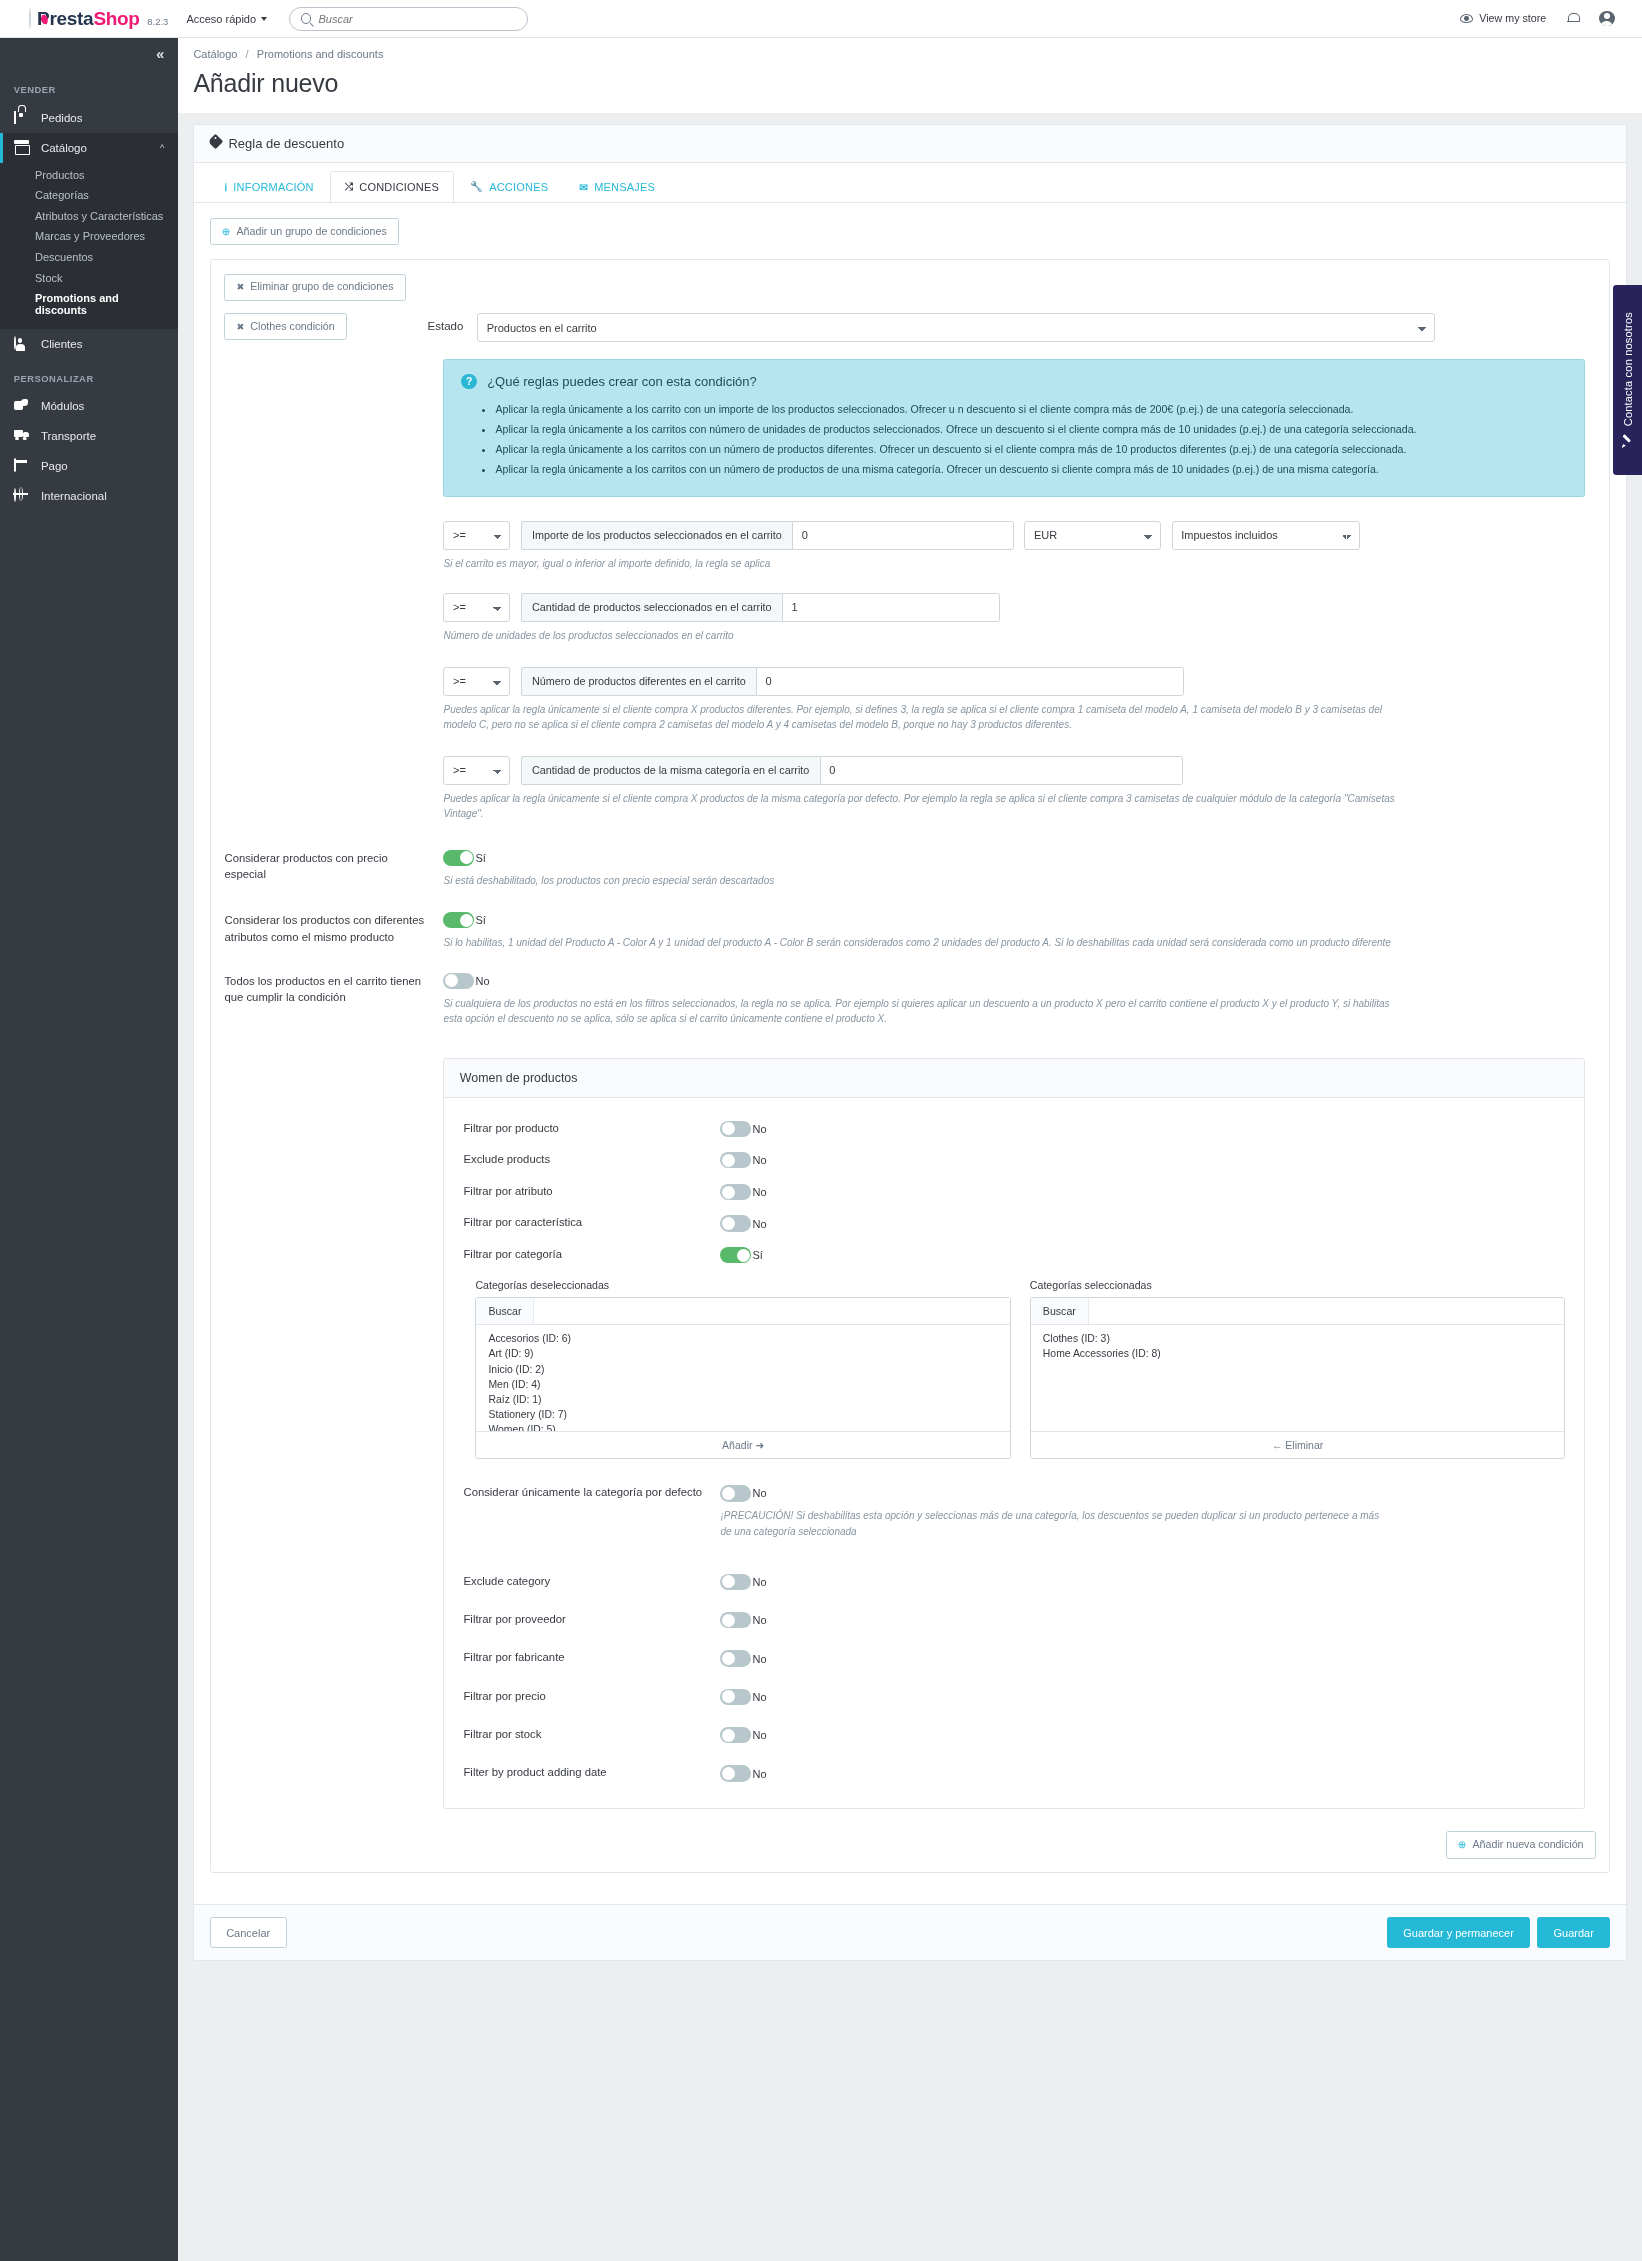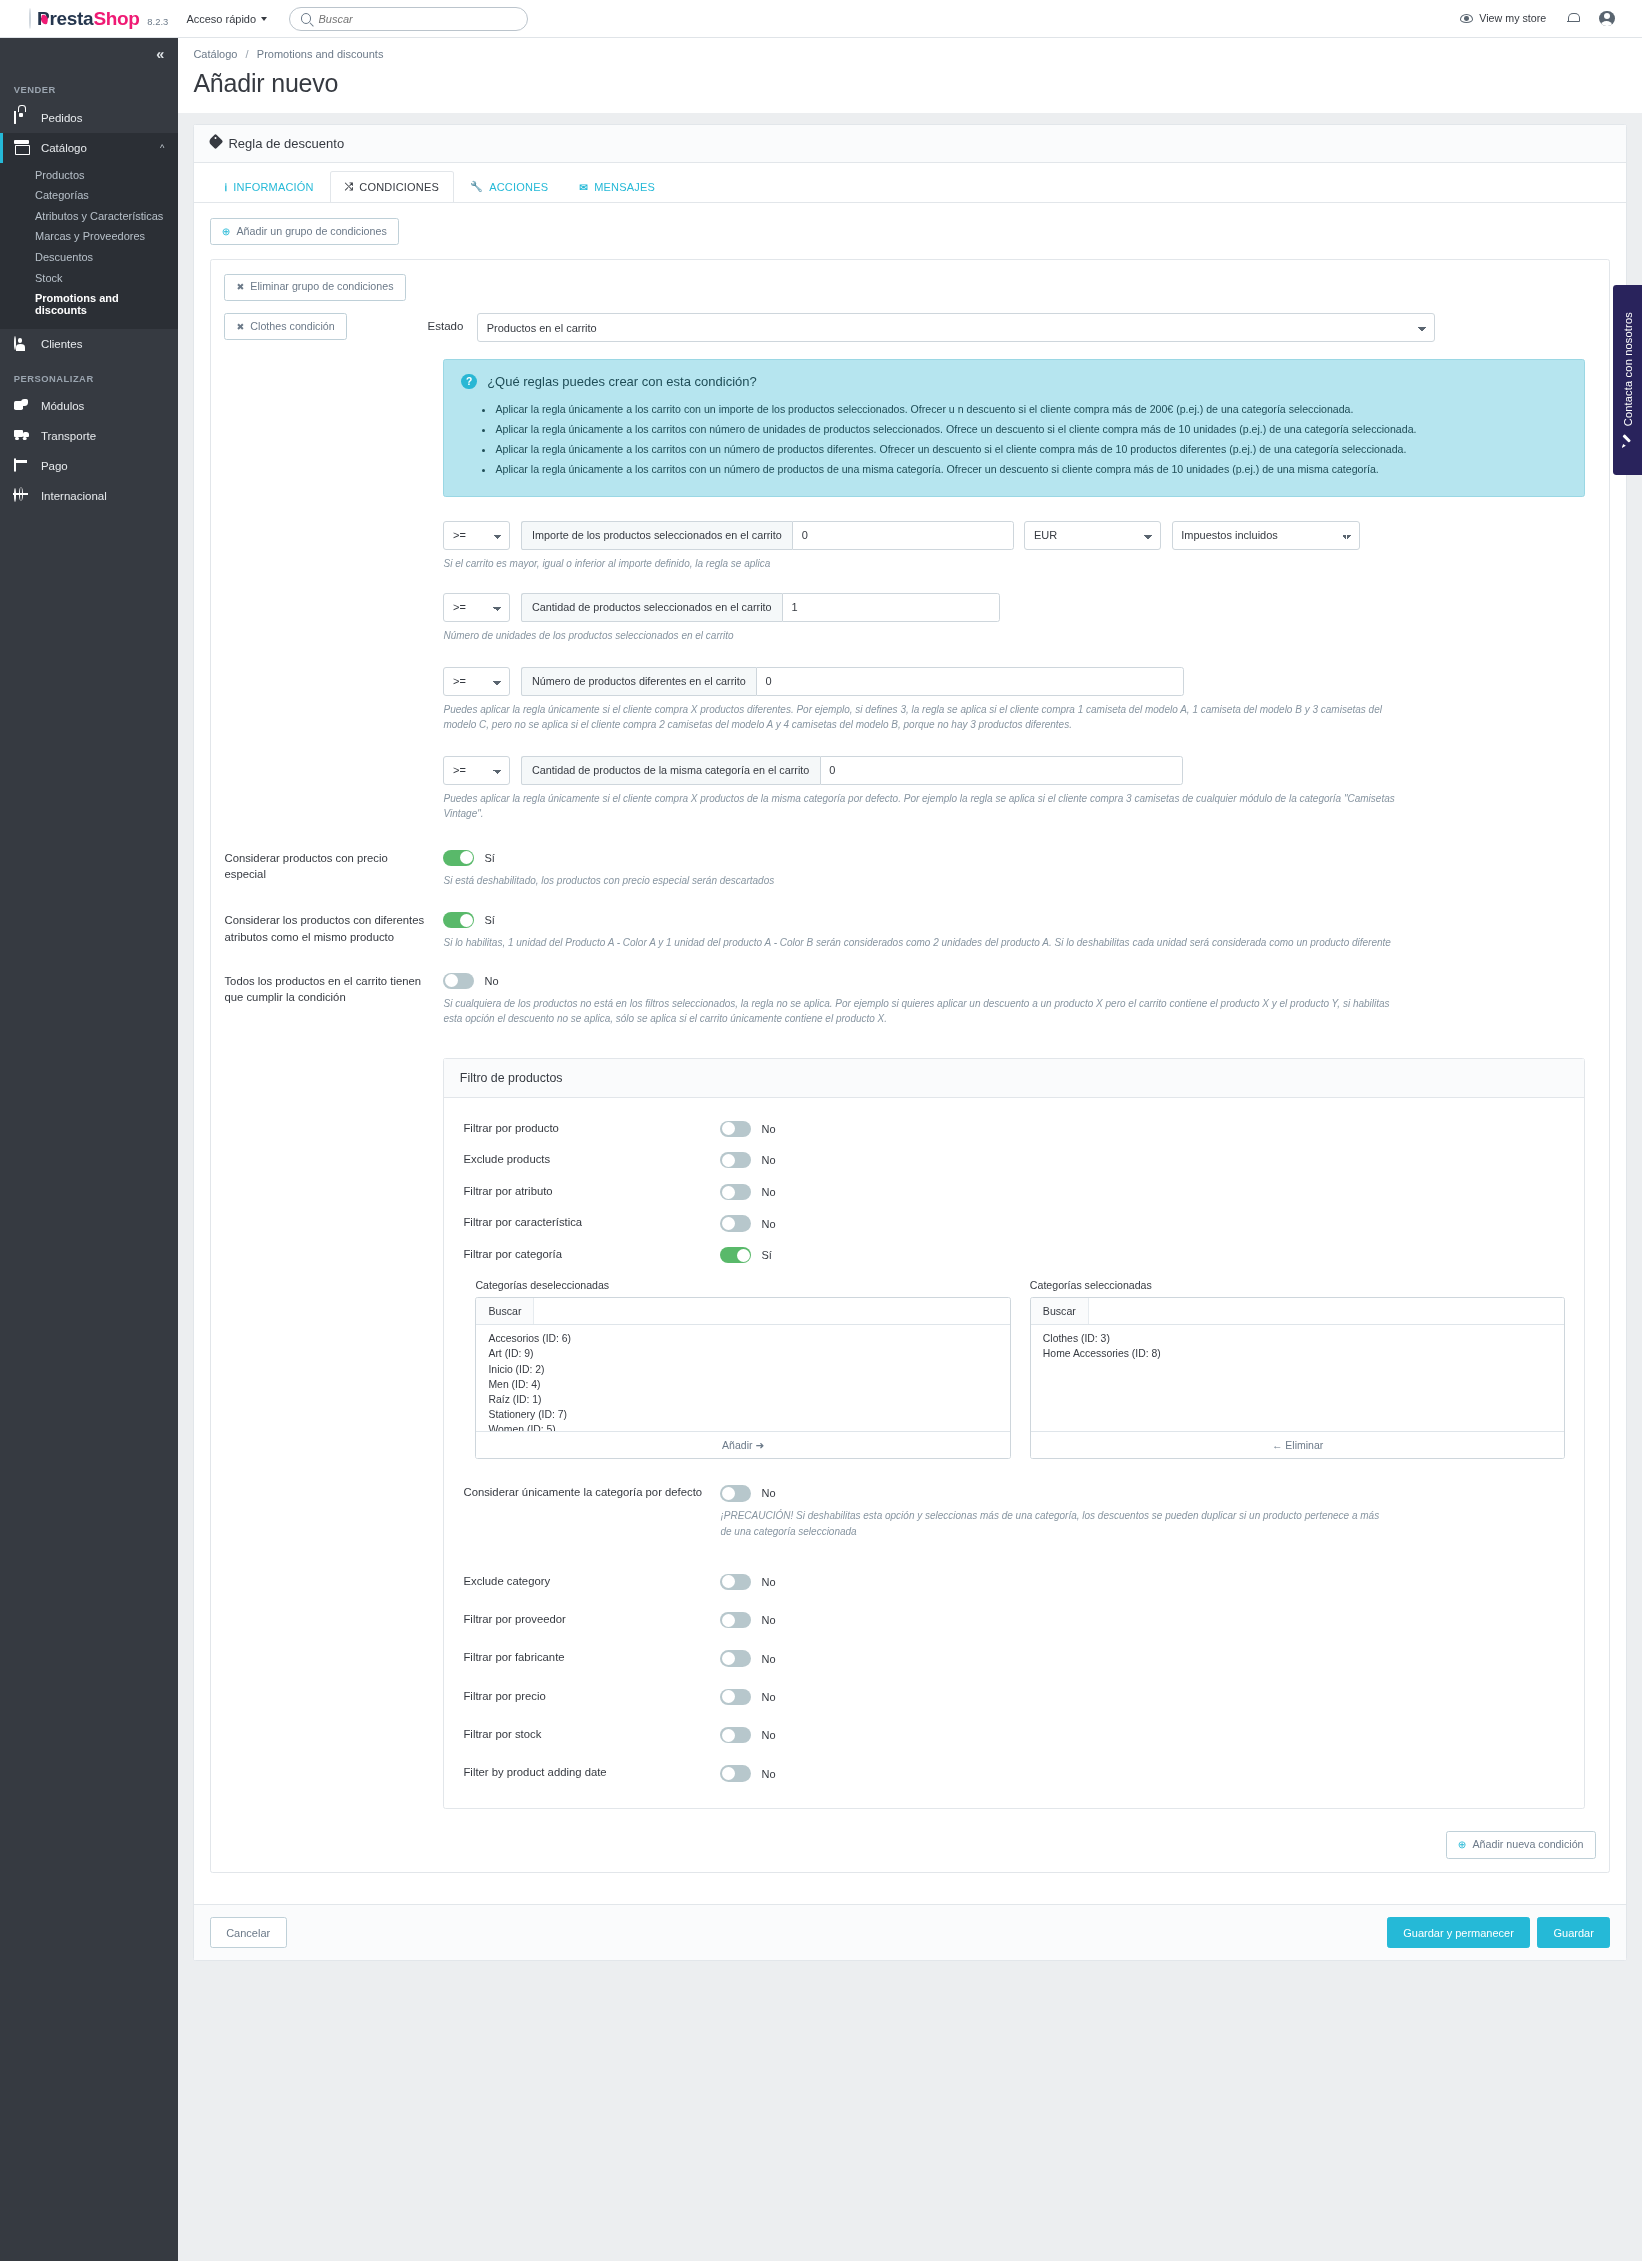--- a/index.html
+++ b/index.html
@@ -195,7 +195,7 @@
   .toggle-row { display:flex; margin-left: 0; margin-top: 22px; align-items: flex-start;}
   .toggle-label { width: 219px; font-size: 11.3px; color: #363a41; line-height:1.45; padding-right: 15.4px; }
   .toggle-right { flex: 1; }
-  .switch { display:flex; align-items:center; gap: 10px;}
+  .switch { display:flex; align-items:center; gap: 1px;}
   .sw {
     width: 31px; height: 16.2px; border-radius: 8.6px; background: #b7c7cc; position: relative; flex:none; cursor:pointer;
   }

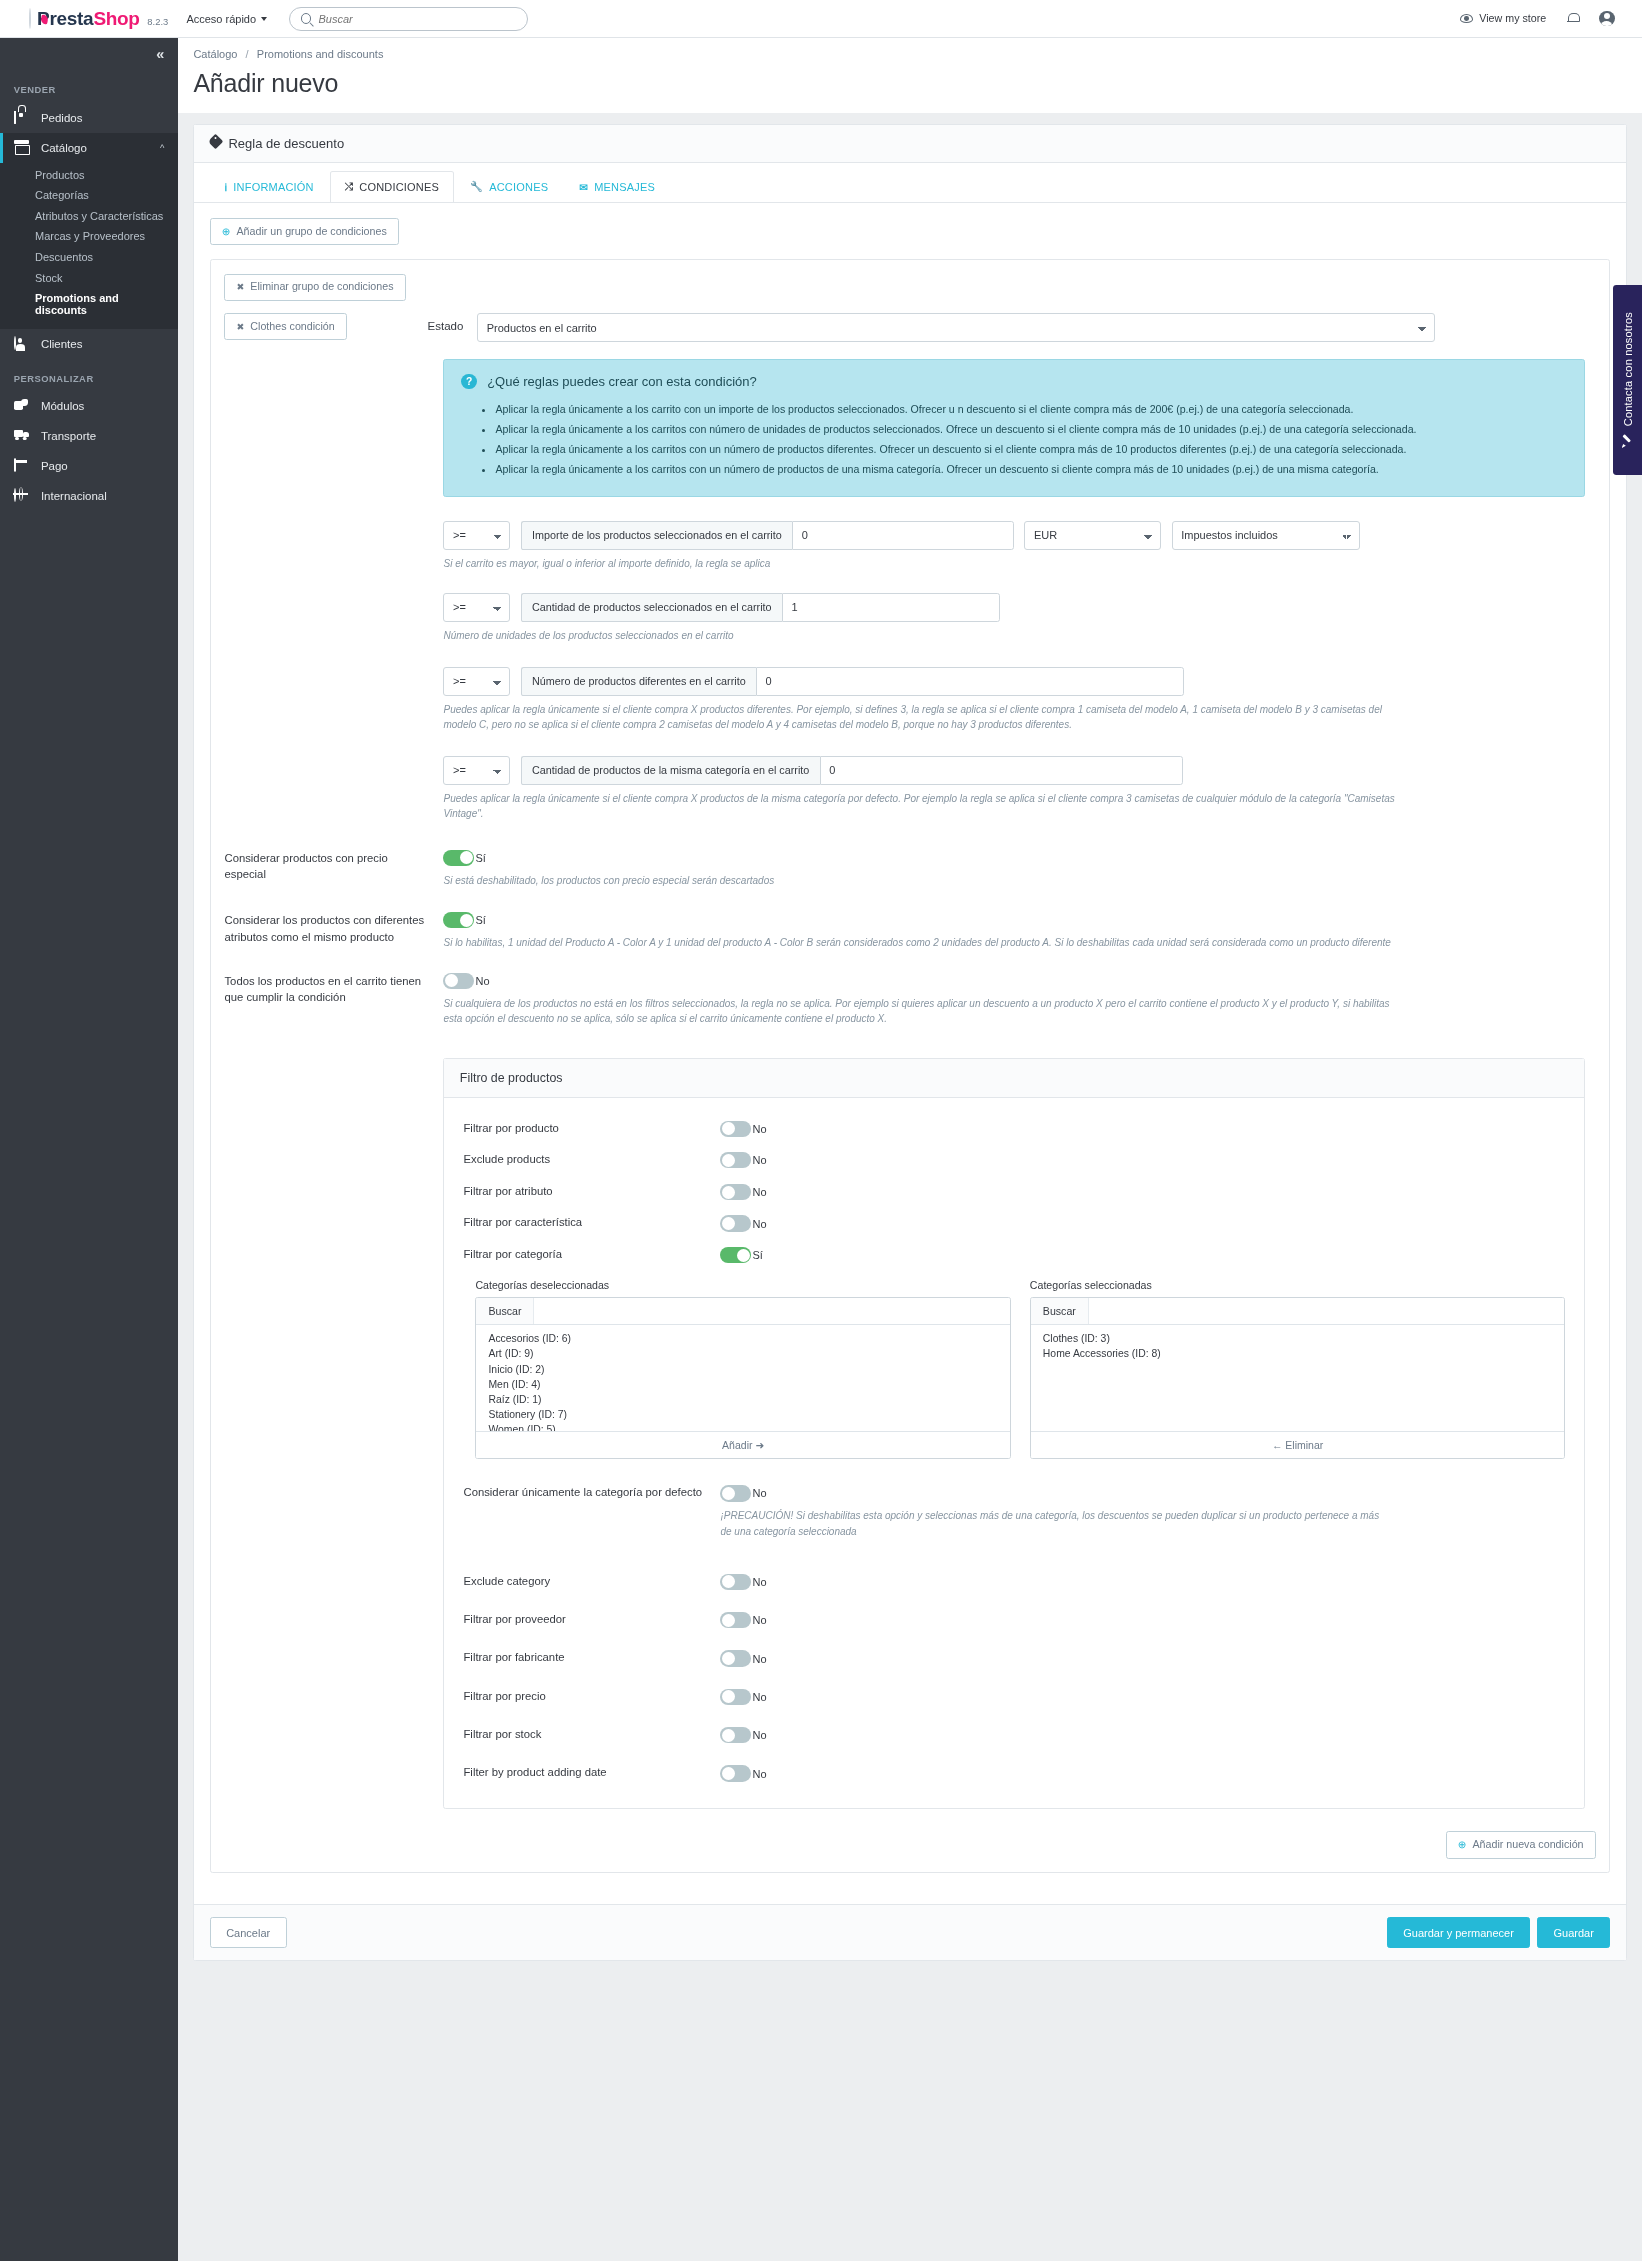--- a/index.html
+++ b/index.html
@@ -500,7 +500,7 @@
 
           
           <div class="filter-panel">
-            <div class="filter-head">Filtro de productos</div>
+            <div class="filter-head">Women de productos</div>
             <div class="filter-body">
 
               <div class="frow">

